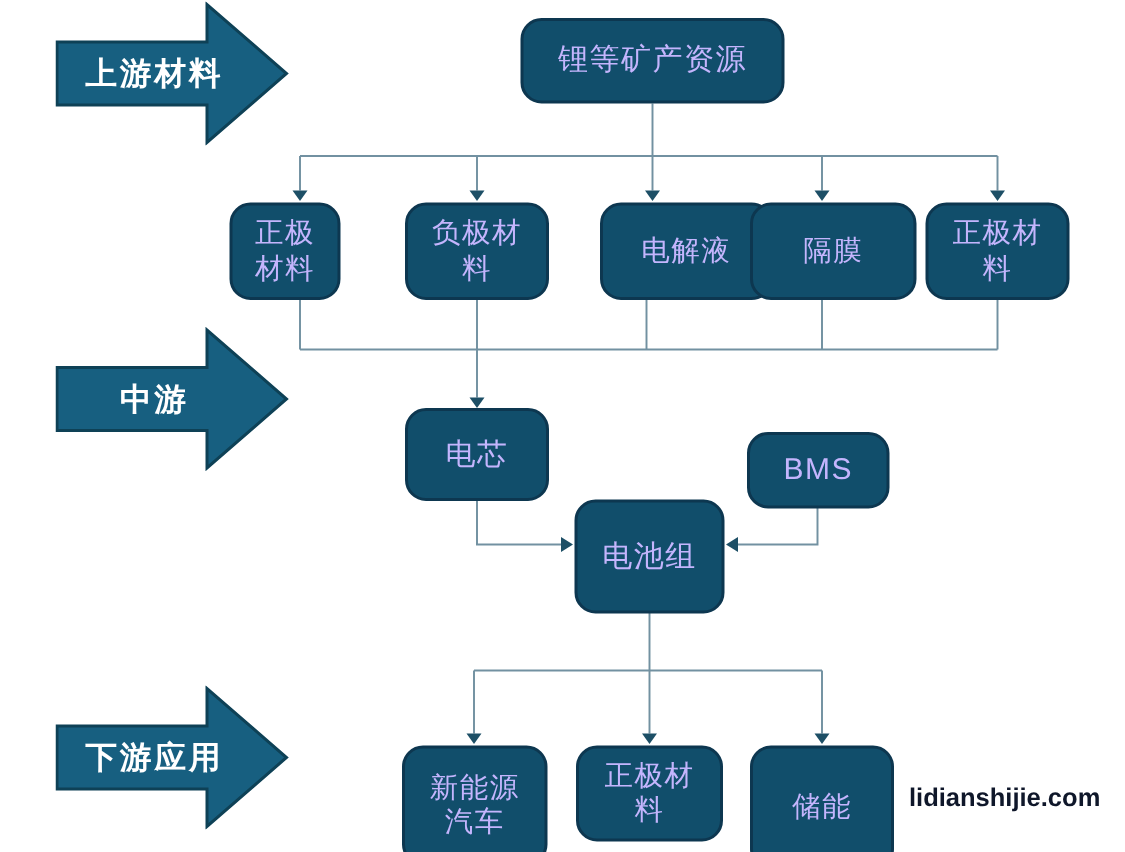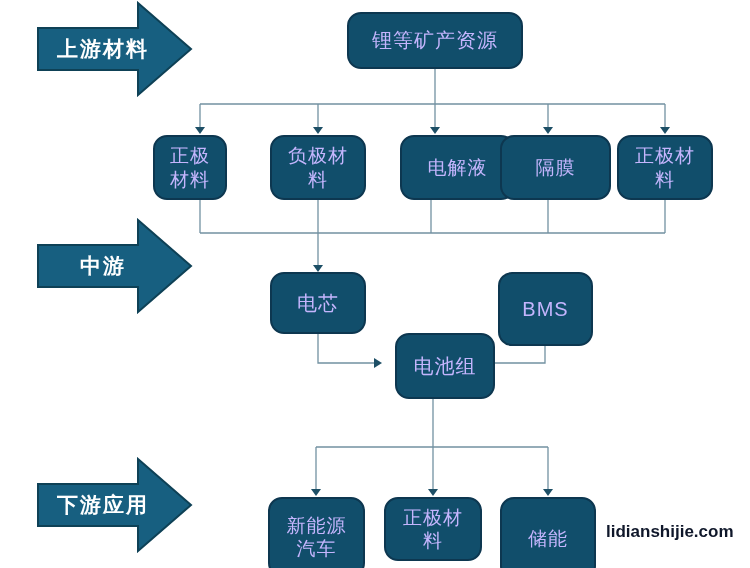--- a/index.html
+++ b/index.html
@@ -160,7 +160,7 @@
   <div class="node" style="left:270px;top:272px;width:96px;height:62px">
     <span class="node-label big">电芯</span>
   </div>
-  <div class="node" style="left:498px;top:272px;width:95px;height:74px">
+  <div class="node" style="left:498px;top:288px;width:95px;height:51px">
     <span class="node-label big">BMS</span>
   </div>
   <div class="node" style="left:395px;top:333px;width:100px;height:66px">

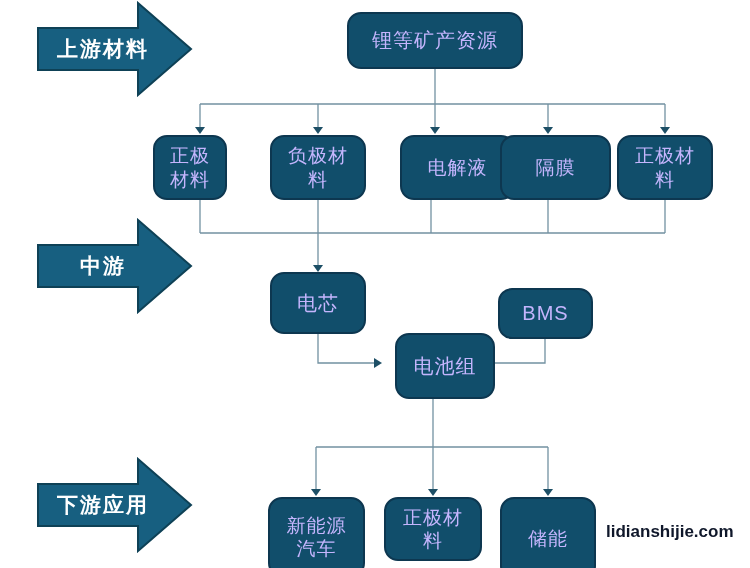--- a/index.html
+++ b/index.html
@@ -163,7 +163,7 @@
   <div class="node" style="left:498px;top:288px;width:95px;height:51px">
     <span class="node-label big">BMS</span>
   </div>
-  <div class="node" style="left:395px;top:333px;width:100px;height:66px">
+  <div class="node" style="left:383px;top:333px;width:100px;height:76px">
     <span class="node-label big">电池组</span>
   </div>
 

